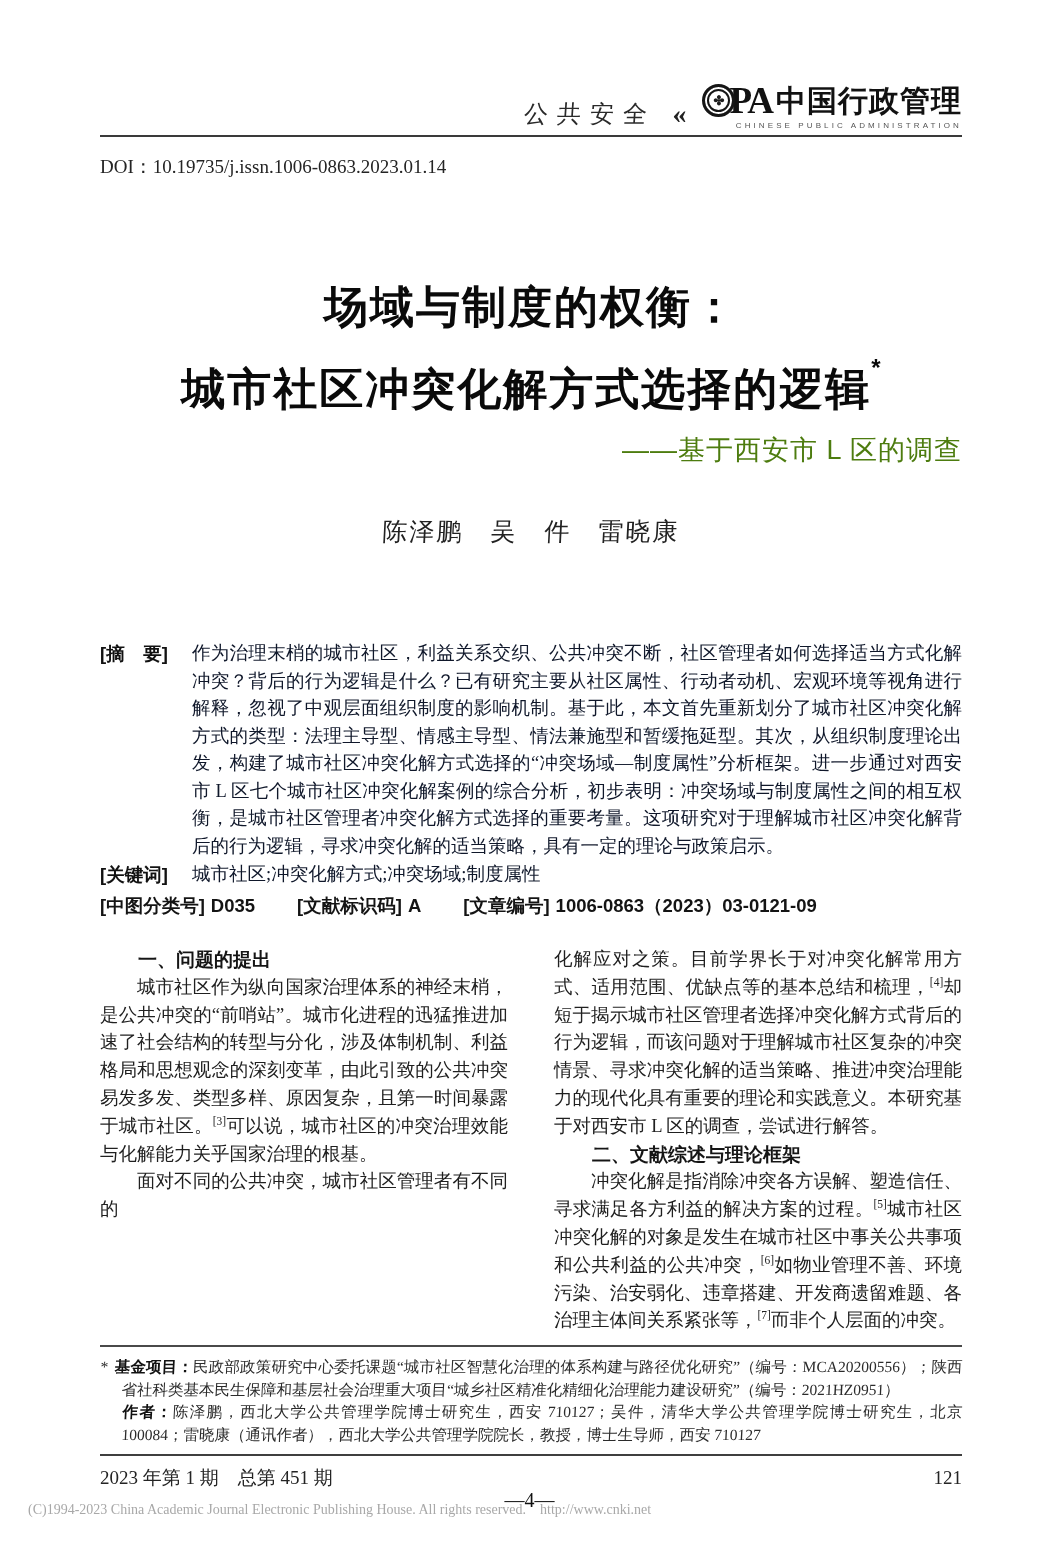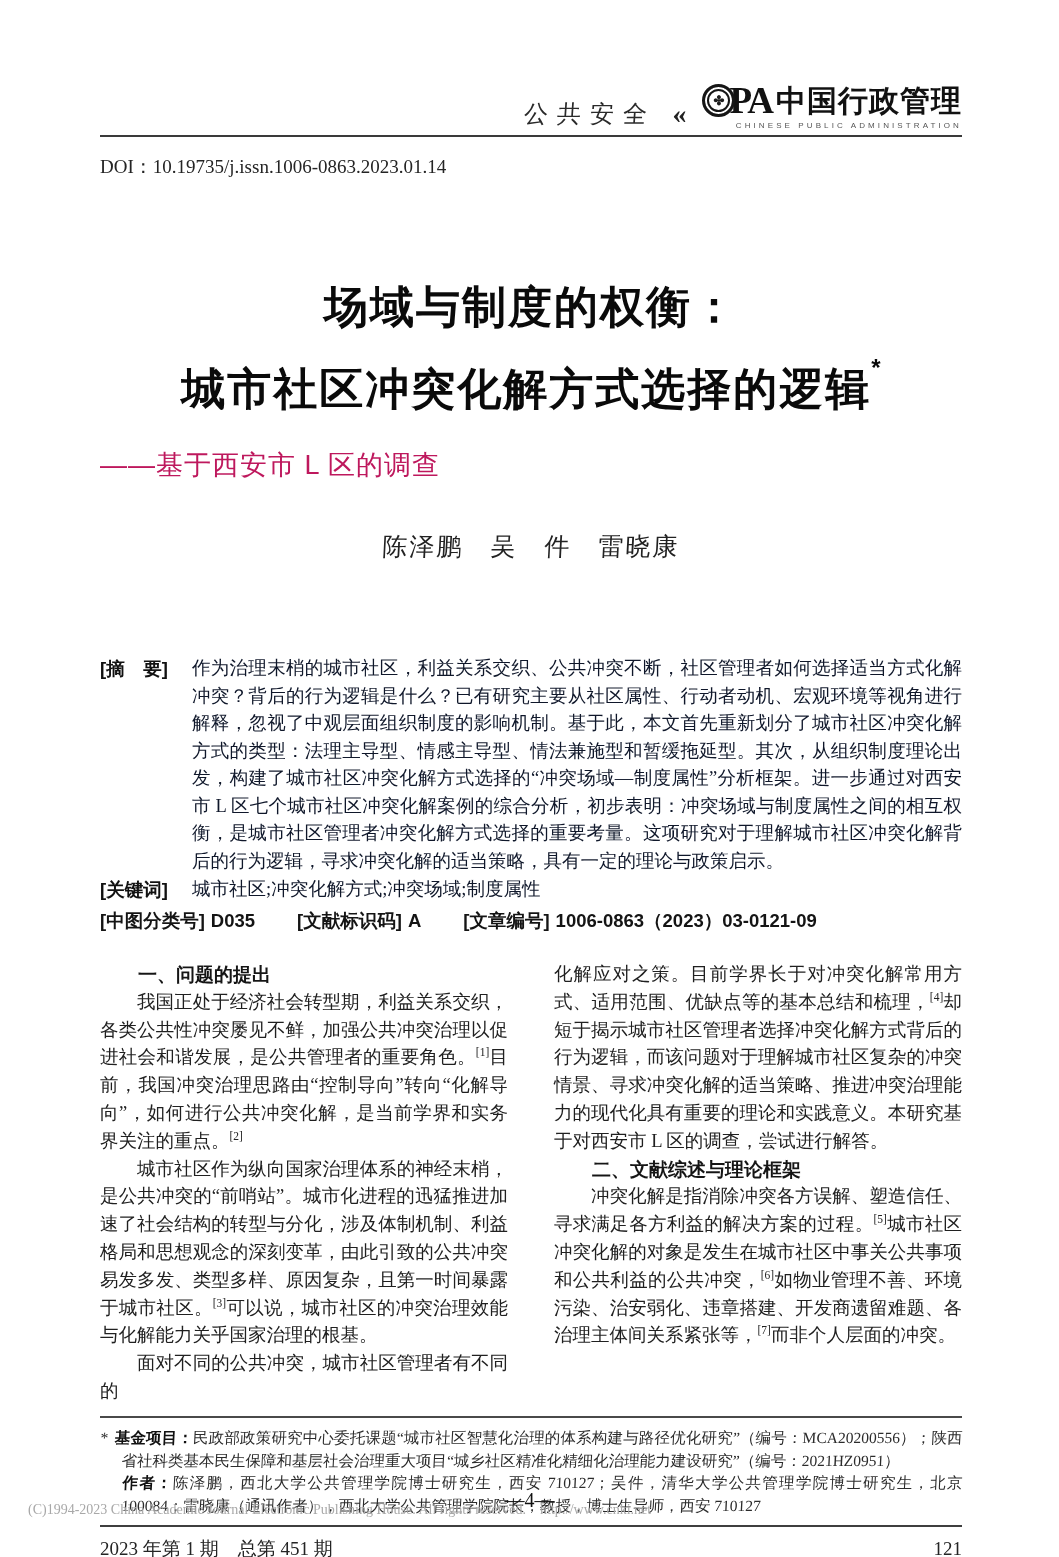--- a/index.html
+++ b/index.html
@@ -57,8 +57,8 @@
   }
   .title sup{font-size:24px;vertical-align:28px;letter-spacing:0;}
   .subtitle{
-    margin-top:28px;text-align:left;
-    font-family:var(--sans);font-weight:normal;color:#be185d;
+    margin-top:13px;text-align:right;
+    font-family:var(--sans);font-weight:normal;color:#4d7c0f;
     font-size:27px;letter-spacing:1px;
   }
   .authors{

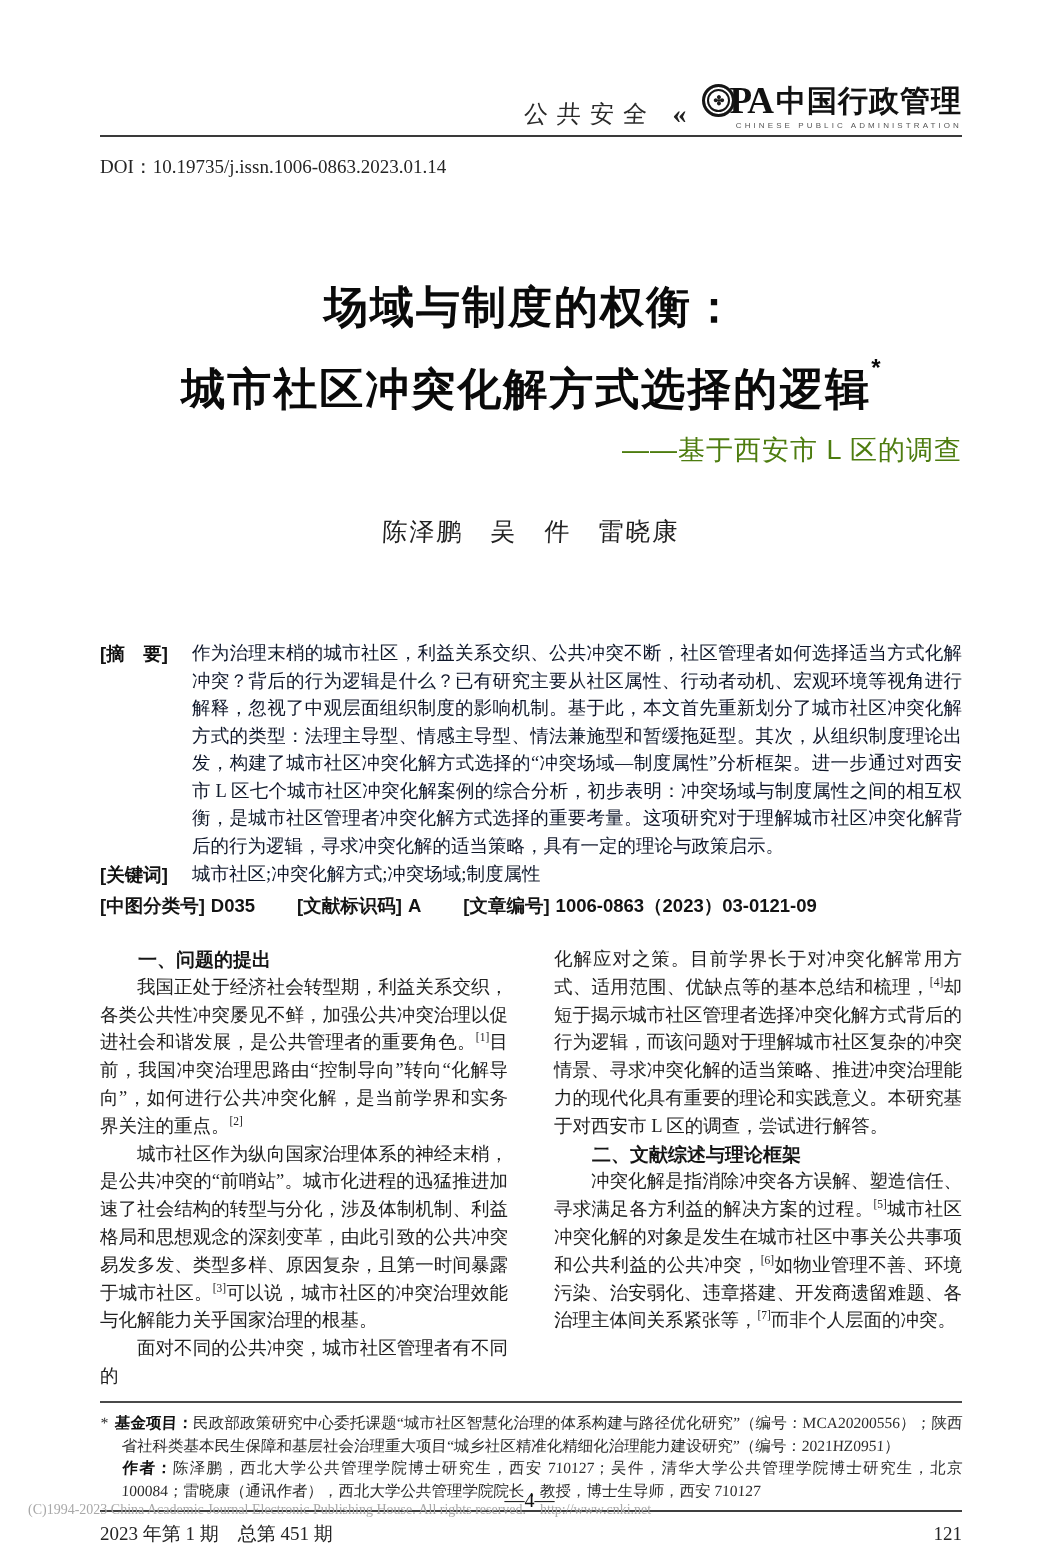--- a/index.html
+++ b/index.html
@@ -166,7 +166,6 @@
     <div class="body-cols">
       <div class="col">
         <div class="sec-heading">一、问题的提出</div>
-        <div class="para">我国正处于经济社会转型期，利益关系交织，各类公共性冲突屡见不鲜，加强公共冲突治理以促进社会和谐发展，是公共管理者的重要角色。<sup class="ref">[1]</sup>目前，我国冲突治理思路由“控制导向”转向“化解导向”，如何进行公共冲突化解，是当前学界和实务界关注的重点。<sup class="ref">[2]</sup></div>
         <div class="para">城市社区作为纵向国家治理体系的神经末梢，是公共冲突的“前哨站”。城市化进程的迅猛推进加速了社会结构的转型与分化，涉及体制机制、利益格局和思想观念的深刻变革，由此引致的公共冲突易发多发、类型多样、原因复杂，且第一时间暴露于城市社区。<sup class="ref">[3]</sup>可以说，城市社区的冲突治理效能与化解能力关乎国家治理的根基。</div>
         <div class="para">面对不同的公共冲突，城市社区管理者有不同的</div>
       </div>

